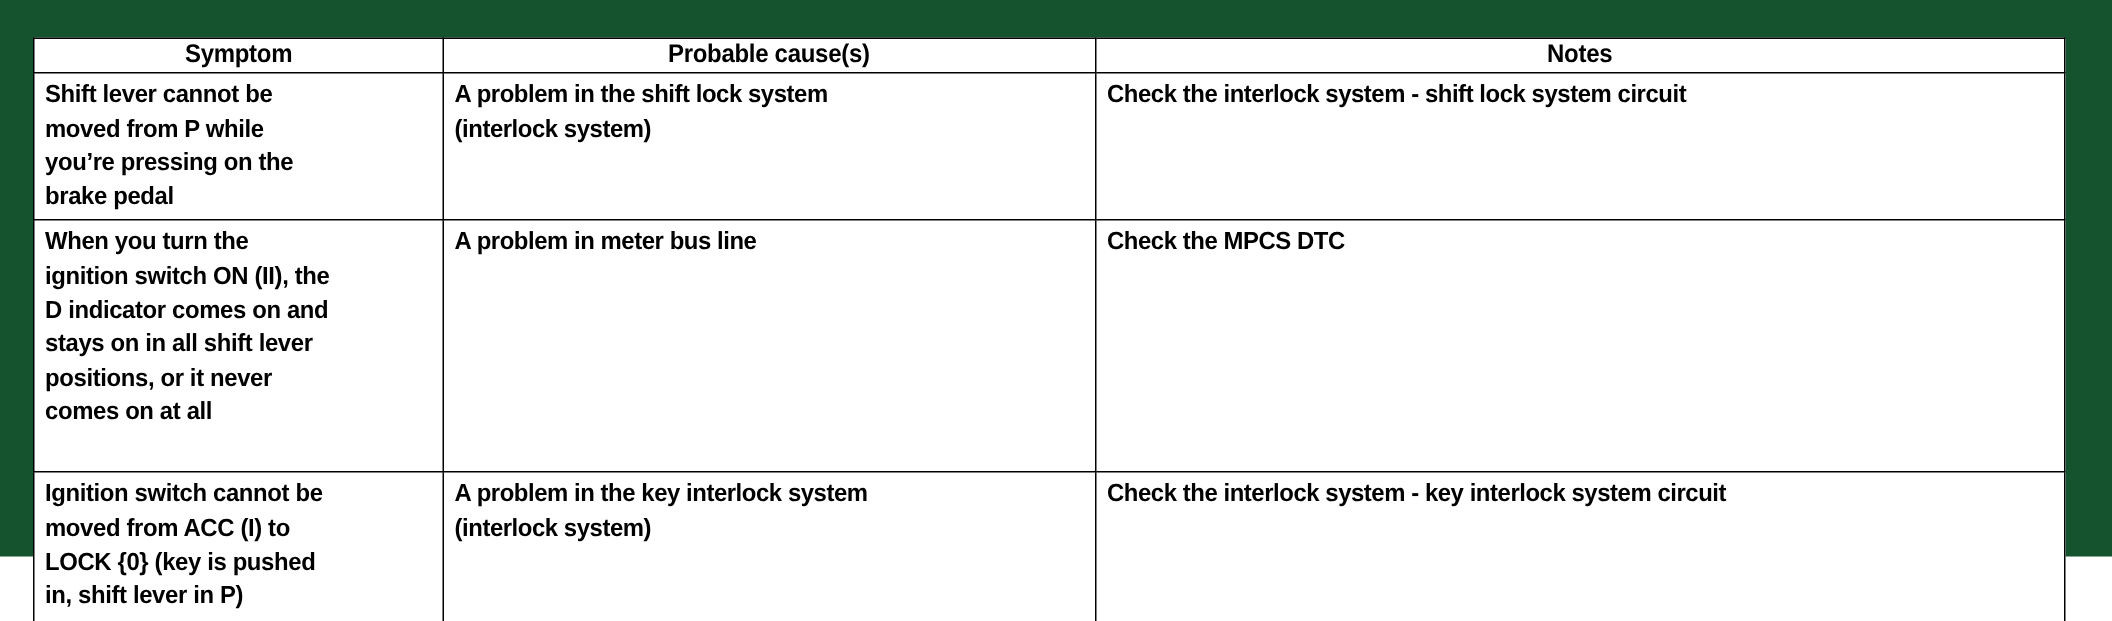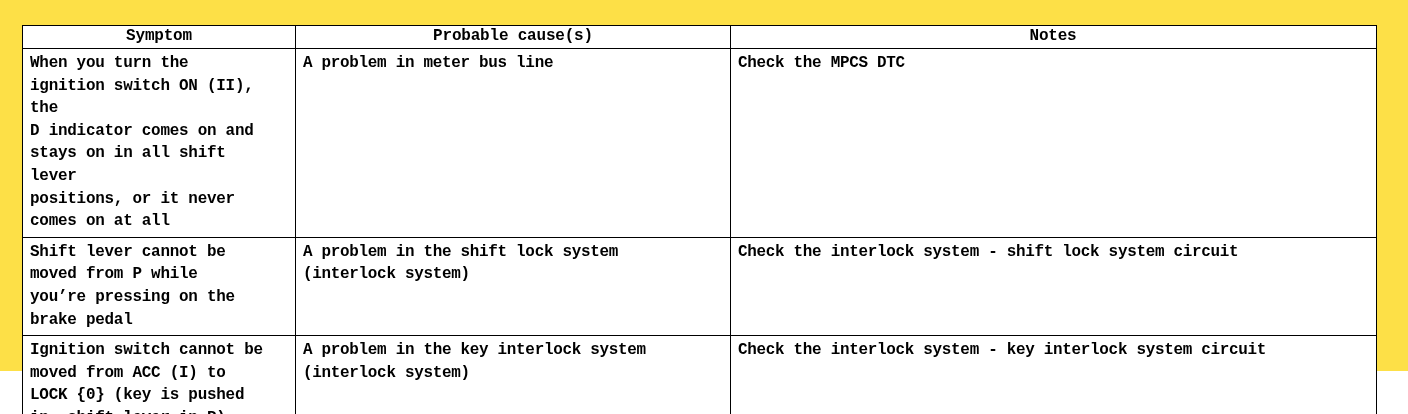--- a/index.html
+++ b/index.html
@@ -21,8 +21,7 @@
     position: relative;
     width: 1408px;
     height: 371px;
-    background: #fde047;
-    font-family: Liberation Mono, monospace;
+    background: #14532d;
   }
 
   

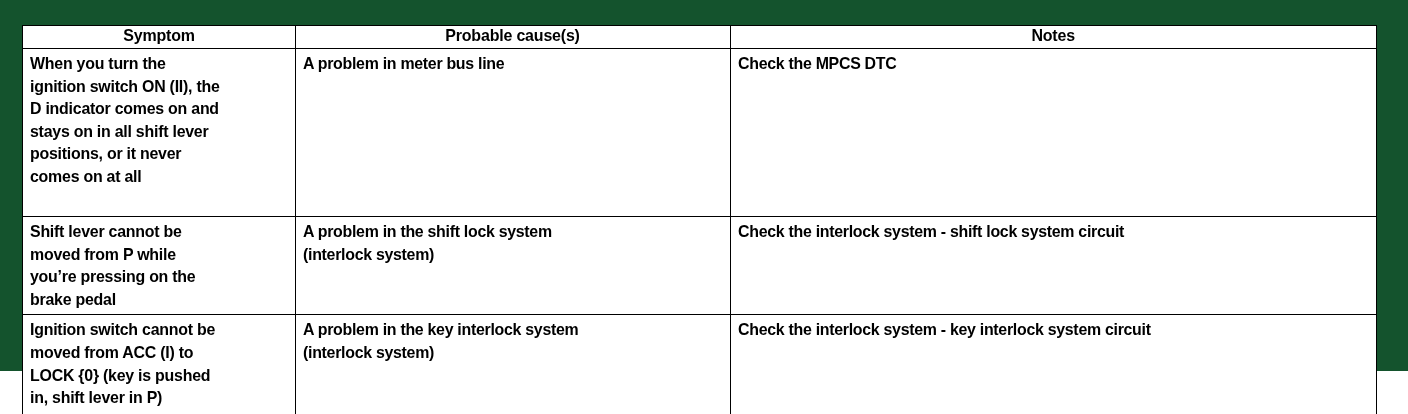--- a/index.html
+++ b/index.html
@@ -122,6 +122,21 @@
         </tr>
       </thead>
       <tbody>
+        <tr class="body-row row-2">
+          <td class="symptom">
+            <span class="cell-text">Shift lever cannot be
+moved from P while
+you’re pressing on the
+brake pedal</span>
+          </td>
+          <td class="cause">
+            <span class="cell-text">A problem in the shift lock system
+(interlock system)</span>
+          </td>
+          <td class="notes">
+            <span class="cell-text">Check the interlock system - shift lock system circuit</span>
+          </td>
+        </tr>
         <tr class="body-row row-1">
           <td class="symptom">
             <span class="cell-text">When you turn the
@@ -136,21 +151,6 @@
           </td>
           <td class="notes">
             <span class="cell-text">Check the MPCS DTC</span>
-          </td>
-        </tr>
-        <tr class="body-row row-2">
-          <td class="symptom">
-            <span class="cell-text">Shift lever cannot be
-moved from P while
-you’re pressing on the
-brake pedal</span>
-          </td>
-          <td class="cause">
-            <span class="cell-text">A problem in the shift lock system
-(interlock system)</span>
-          </td>
-          <td class="notes">
-            <span class="cell-text">Check the interlock system - shift lock system circuit</span>
           </td>
         </tr>
         <tr class="body-row row-3">

